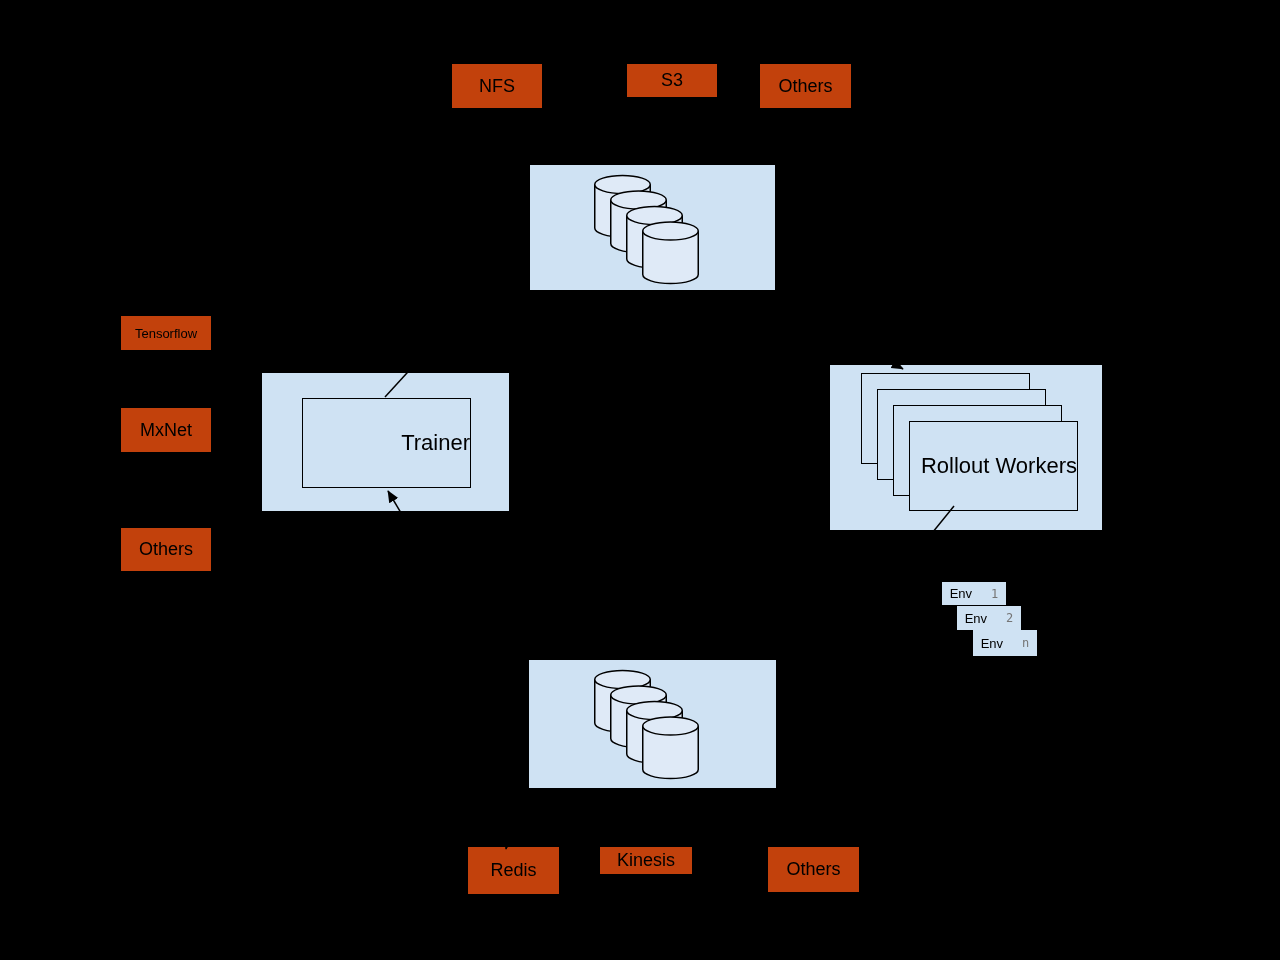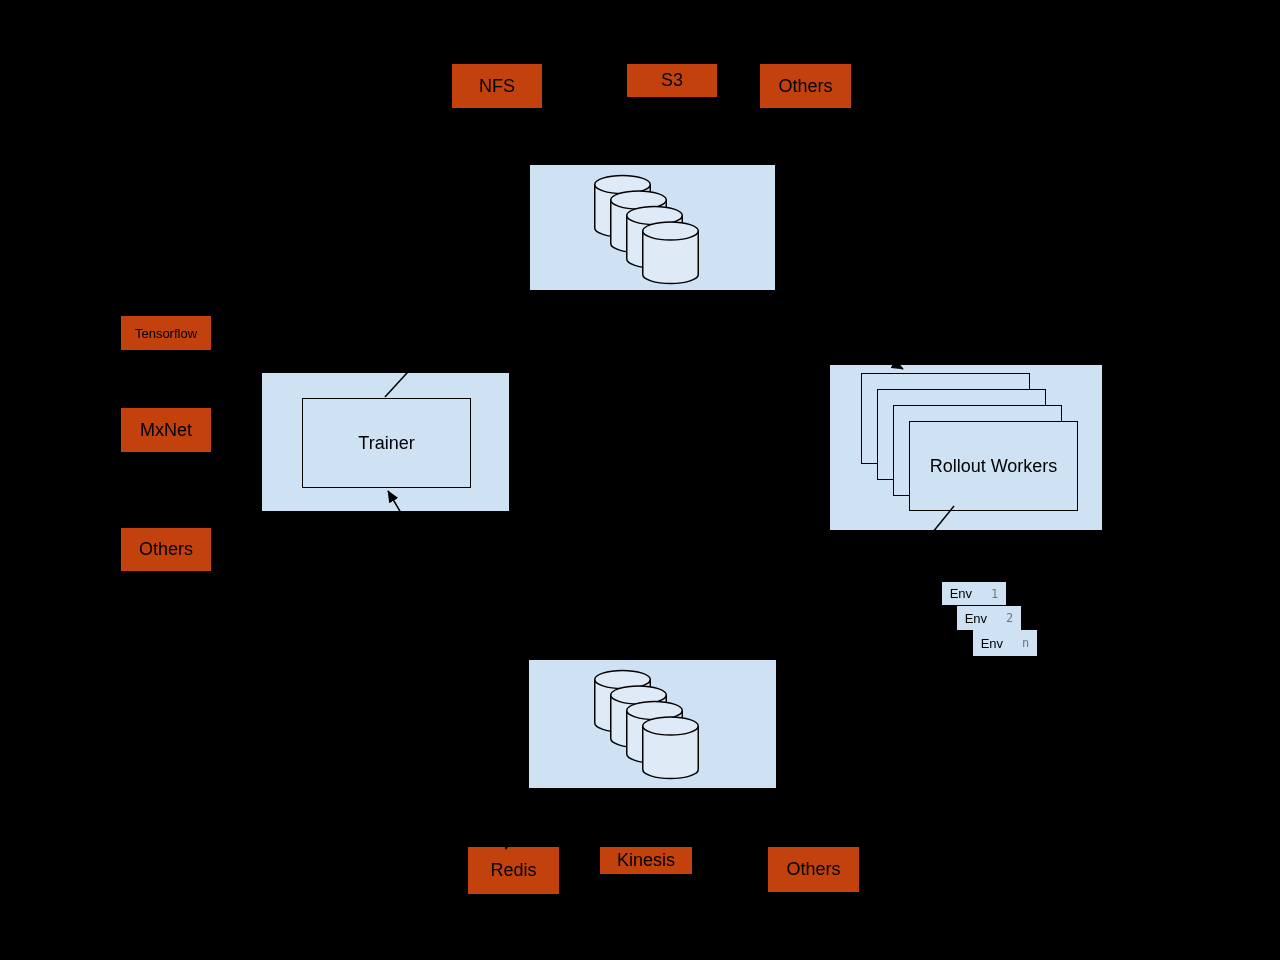--- a/index.html
+++ b/index.html
@@ -39,8 +39,8 @@
     box-sizing: border-box;
     display: flex;
     align-items: center;
-    justify-content: center;
-    font-size: 18px;
+    justify-content: flex-end;
+    font-size: 22px;
   }
   .env-box {
     position: absolute;

